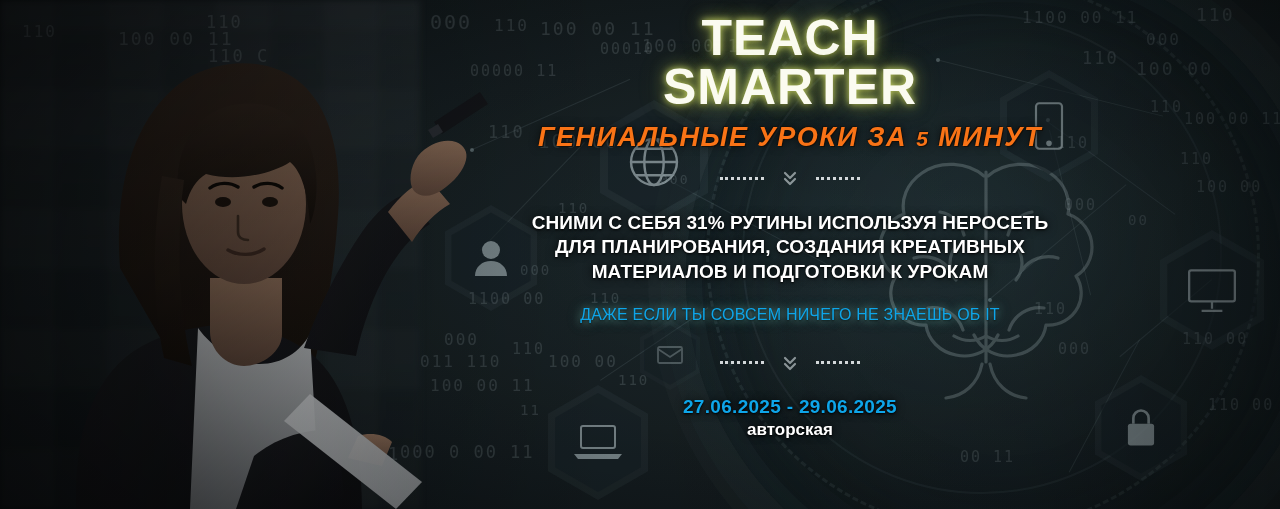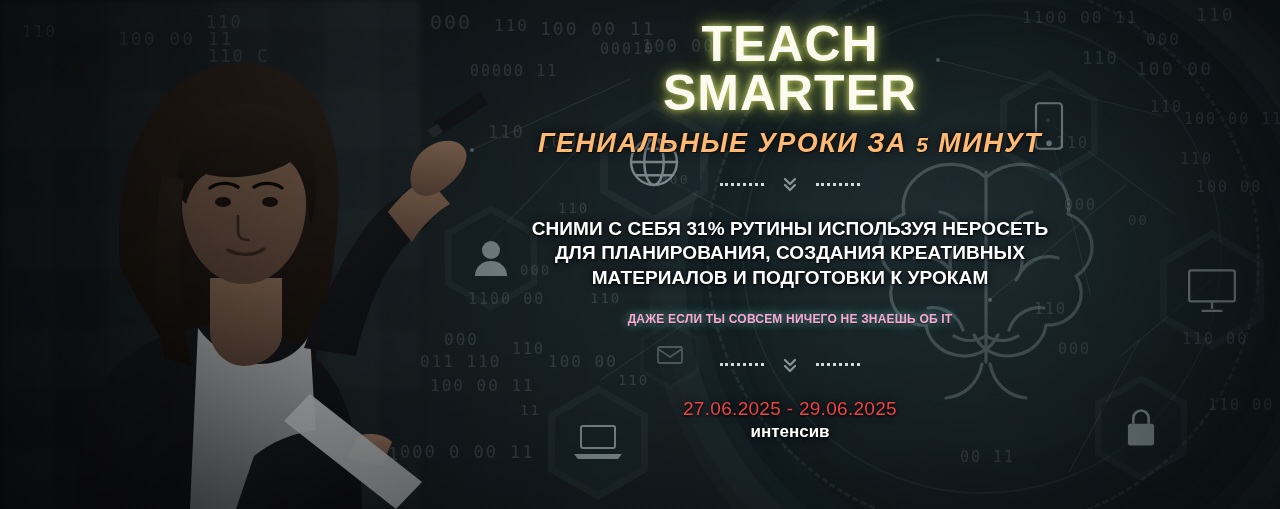--- a/index.html
+++ b/index.html
@@ -98,7 +98,7 @@
   }
 
   .title{
-    margin:0;padding-top:20px;
+    margin:0;padding-top:14px;
     font-size:50px;line-height:0.98;font-weight:bold;letter-spacing:1px;
     color:#fbfbf0;
     text-shadow:

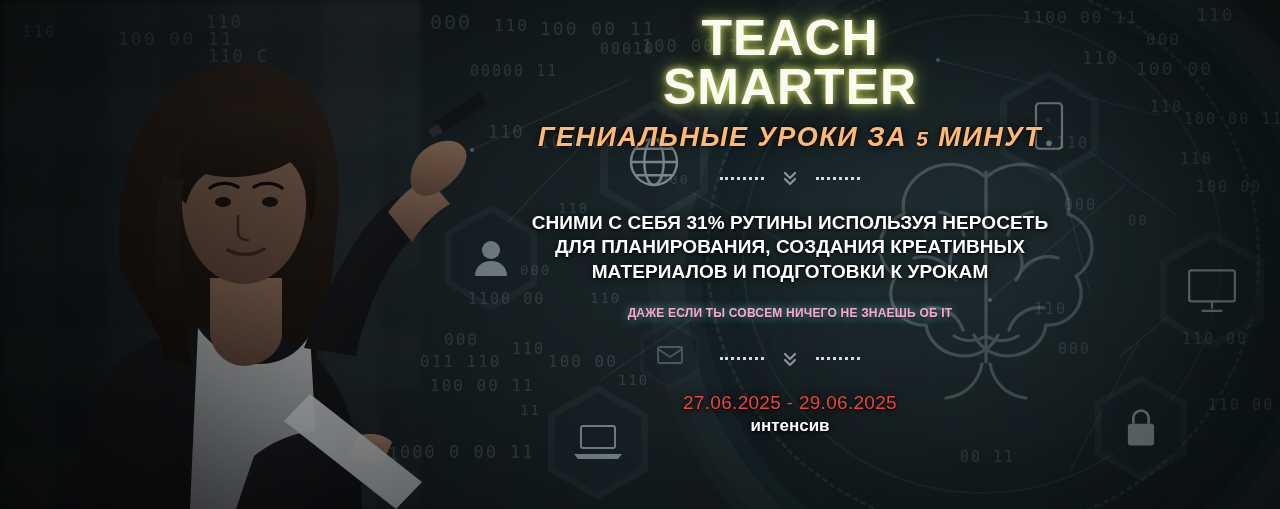--- a/index.html
+++ b/index.html
@@ -113,7 +113,7 @@
     margin:10px 0 0 0;
     font-size:27px;font-weight:bold;font-style:italic;
     letter-spacing:1.5px;
-    color:#fdba74;
+    color:#f97316;
     text-shadow:
       1px 1px 0 rgba(20,14,8,.85),
       -1px -1px 0 rgba(20,14,8,.6),

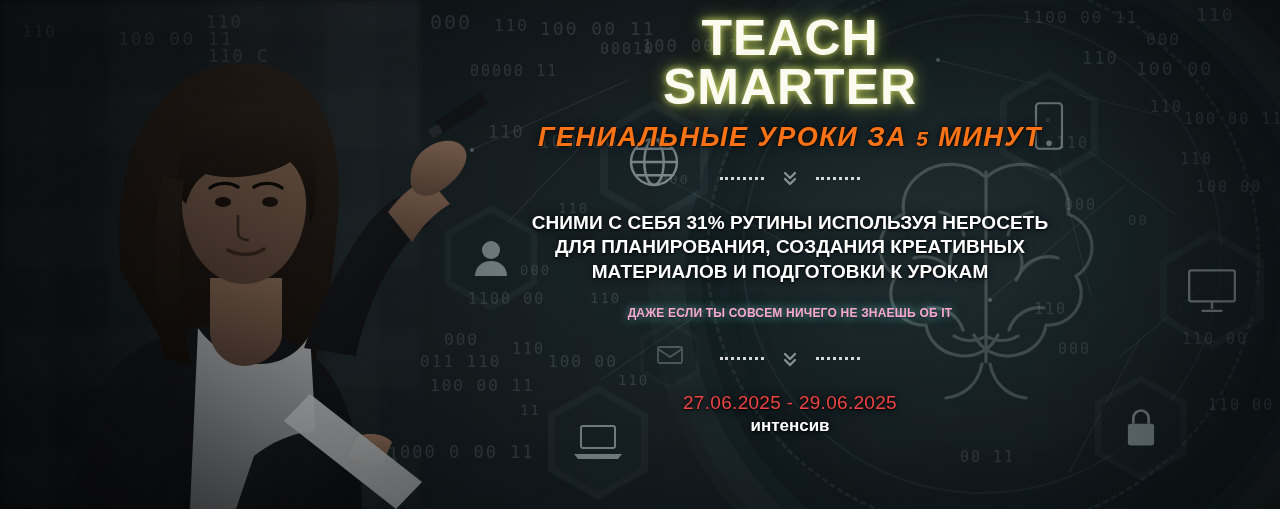--- a/index.html
+++ b/index.html
@@ -143,8 +143,8 @@
 
   .sub-note{
     margin:22px 0 0 0;
-    font-size:12px;font-weight:bold;letter-spacing:.2px;
-    color:#f9a8d4;
+    font-size:16px;font-weight:normal;letter-spacing:.2px;
+    color:#0ea5e9;
     text-shadow:
       0 0 8px rgba(150,236,222,.6),
       0 0 16px rgba(110,200,190,.35),

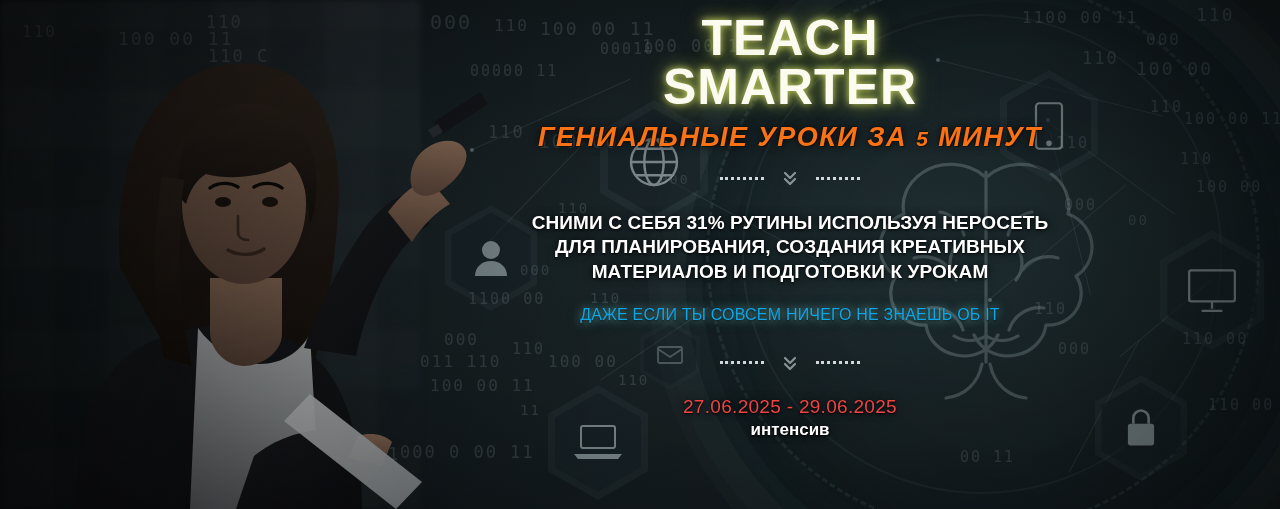--- a/index.html
+++ b/index.html
@@ -165,7 +165,7 @@
 
   .dates{
     margin:22px 0 0 0;
-    font-size:19px;font-weight:normal;letter-spacing:.3px;color:#ef4444;
+    font-size:19px;font-weight:bold;letter-spacing:.3px;color:#0ea5e9;
     text-shadow:0 0 9px rgba(0,0,0,.9), 0 1px 2px rgba(0,0,0,.95);
   }
   .format{

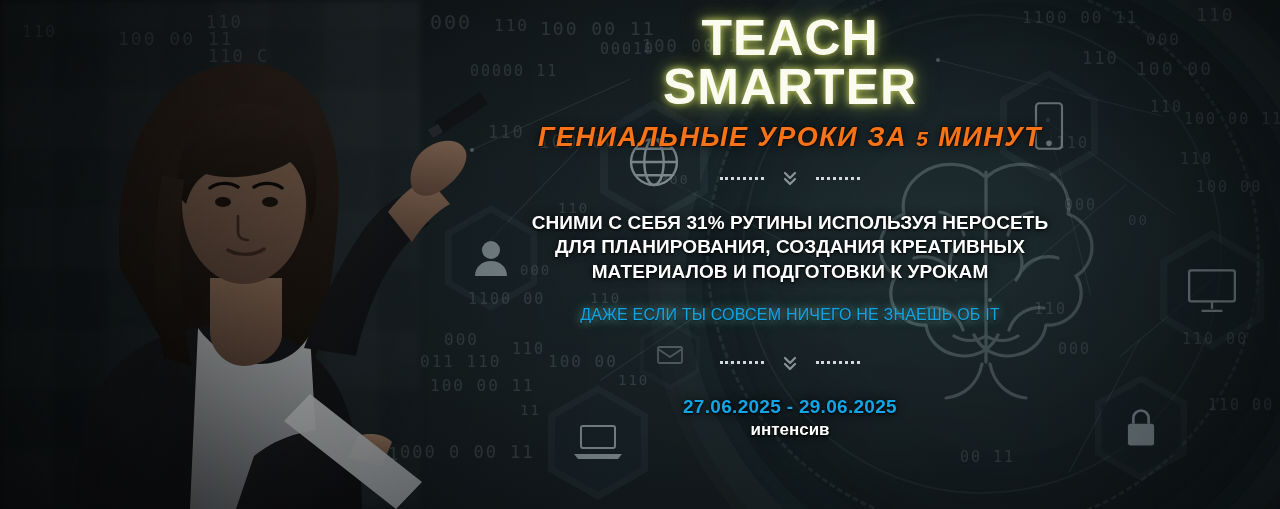--- a/index.html
+++ b/index.html
@@ -428,7 +428,7 @@
 
 
     <p class="dates">27.06.2025 - 29.06.2025</p>
-    <p class="format">интенсив</p>
+    <p class="format">авторская</p>
   </div>
 </div>
 

